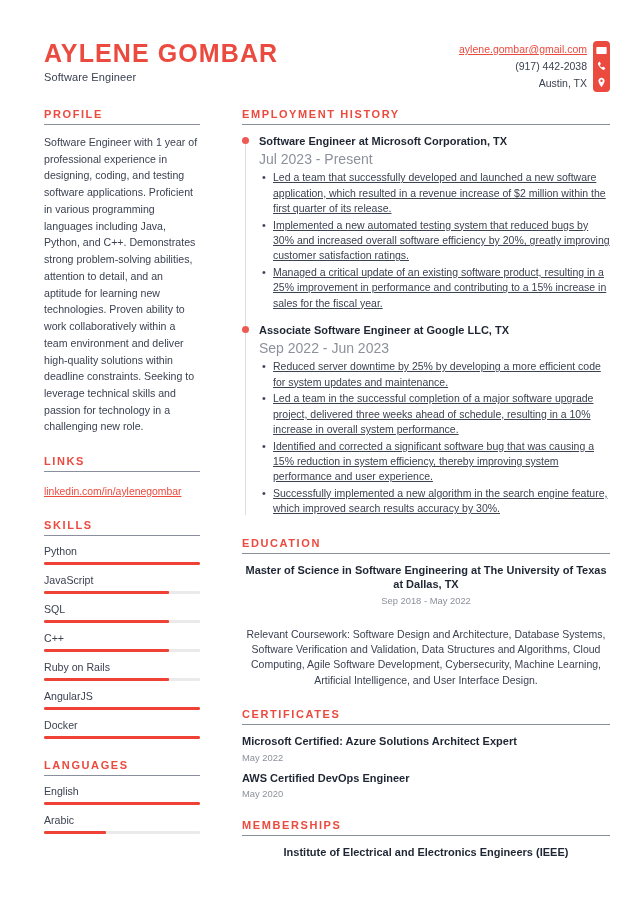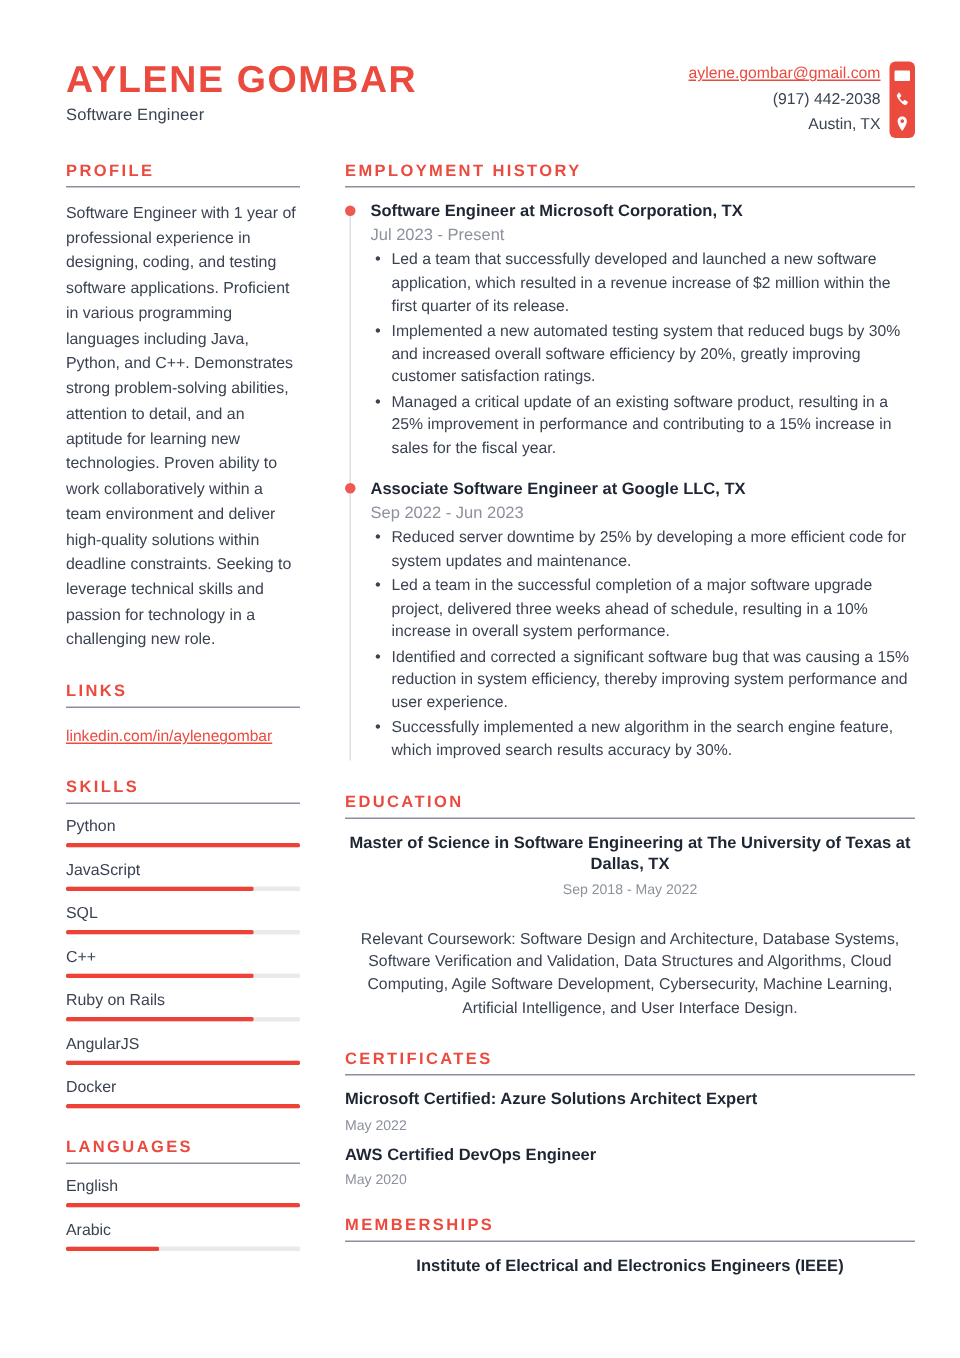--- a/index.html
+++ b/index.html
@@ -84,7 +84,7 @@
   .body {
     display: flex;
     padding: 16px 30px 0 44px;
-    gap: 0;
+    gap: 12px;
   }
 
   .col-left {

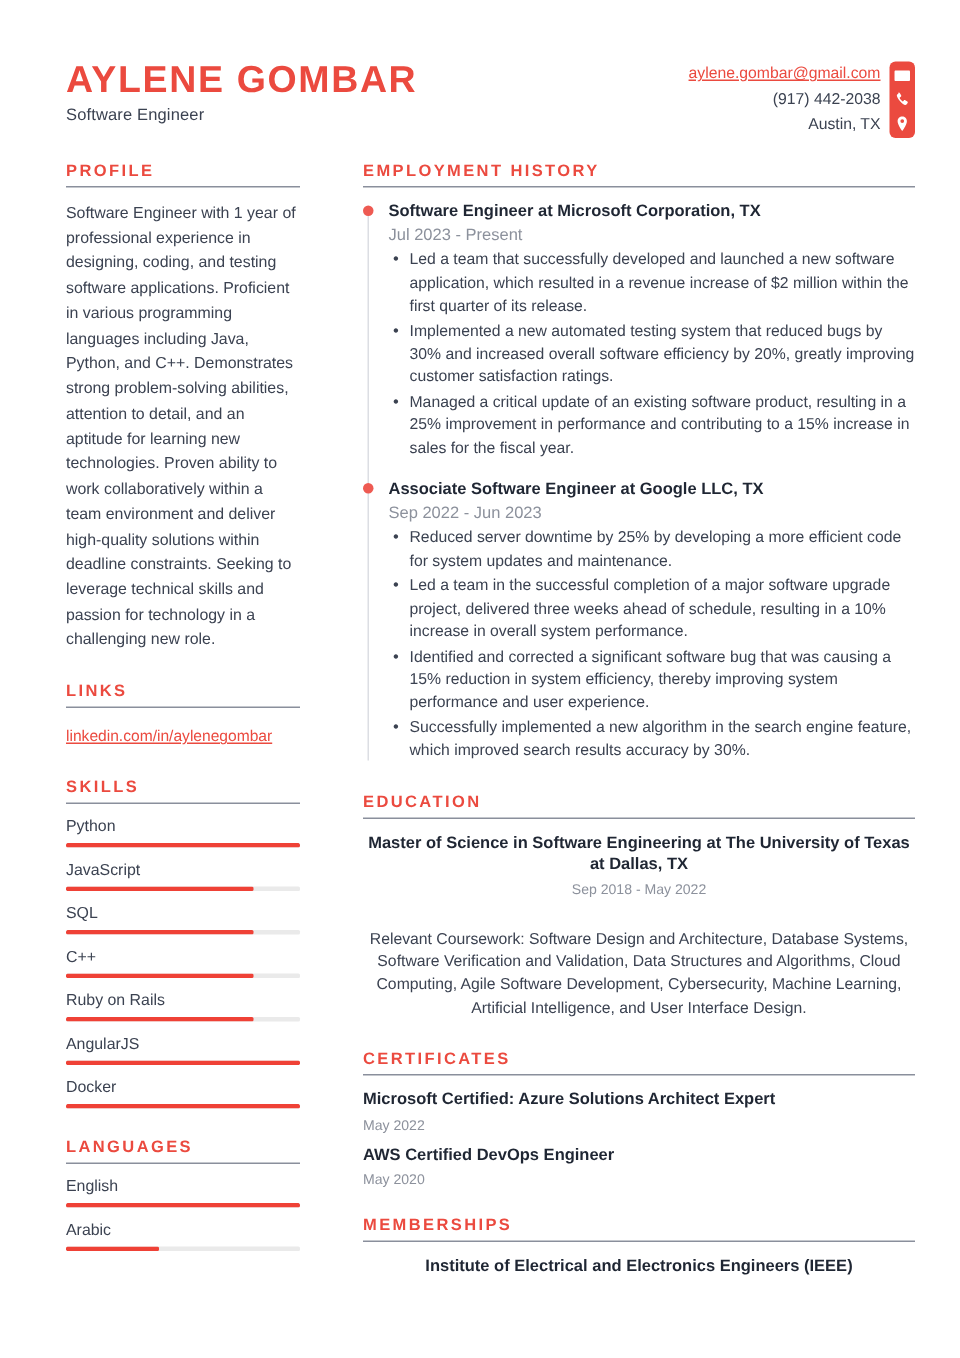--- a/index.html
+++ b/index.html
@@ -193,7 +193,7 @@
   }
 
   .job-dates {
-    font-size: 11px;
+    font-size: 14px;
     color: #8c919c;
     margin-top: 3px;
     margin-bottom: 3px;

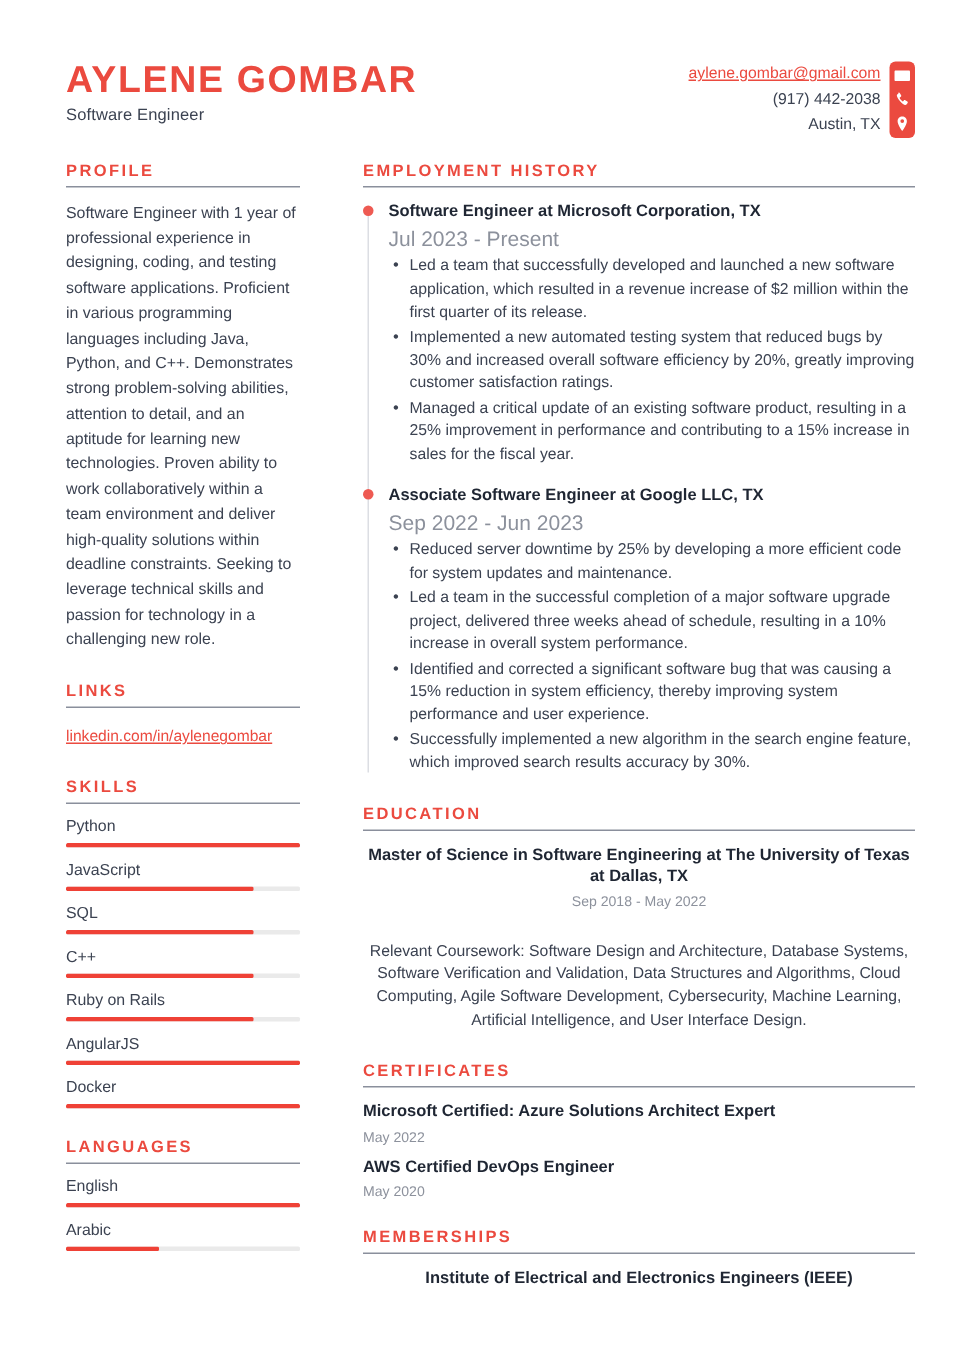--- a/index.html
+++ b/index.html
@@ -212,6 +212,7 @@
     color: #3b4251;
     padding-left: 14px;
     margin-bottom: 1px;
+    text-decoration: underline;
   }
 
   .bullets li::before {

